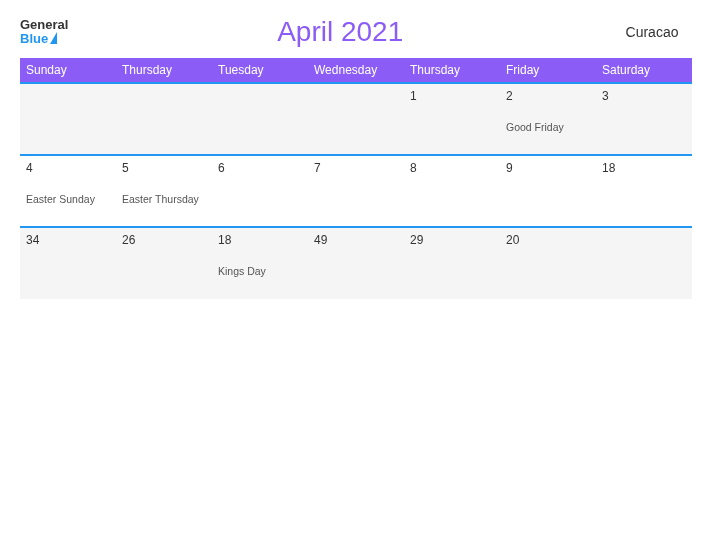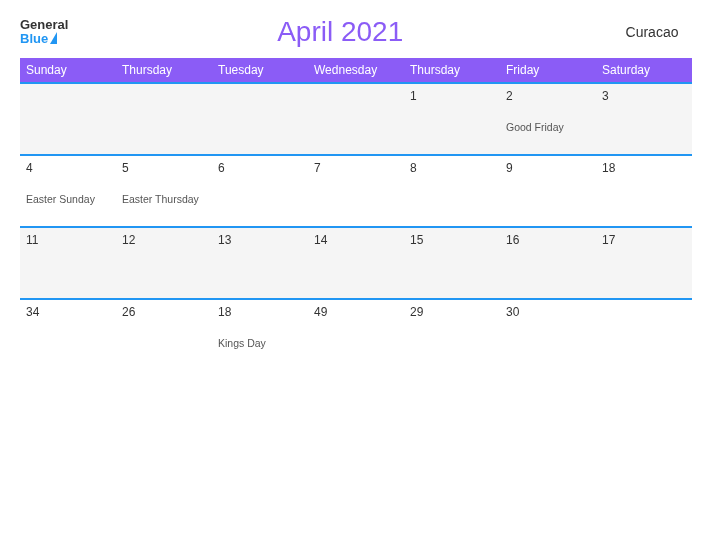--- a/index.html
+++ b/index.html
@@ -182,29 +182,6 @@
         </tr>
         <tr>
           <td>
-            <span class="day-num">11</span>
-          </td>
-          <td>
-            <span class="day-num">12</span>
-          </td>
-          <td>
-            <span class="day-num">13</span>
-          </td>
-          <td>
-            <span class="day-num">14</span>
-          </td>
-          <td>
-            <span class="day-num">15</span>
-          </td>
-          <td>
-            <span class="day-num">16</span>
-          </td>
-          <td>
-            <span class="day-num">17</span>
-          </td>
-        </tr>
-        <tr>
-          <td>
             <span class="day-num">34</span>
           </td>
           <td>

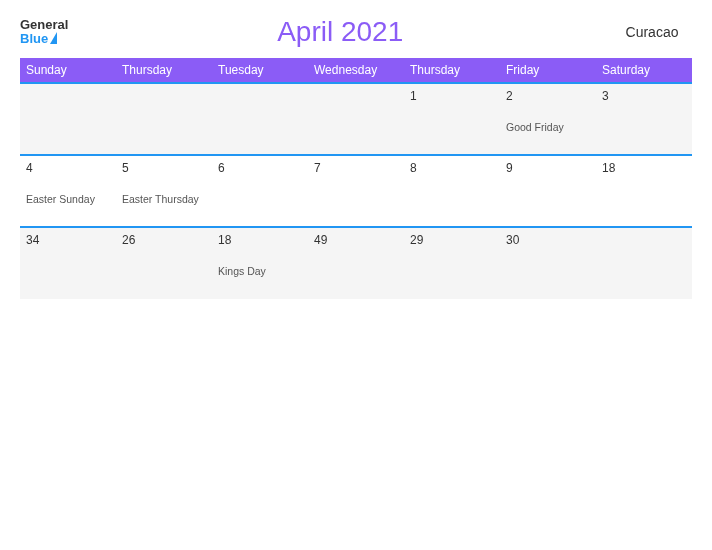--- a/index.html
+++ b/index.html
@@ -198,7 +198,7 @@
             <span class="day-num">29</span>
           </td>
           <td>
-            <span class="day-num">30</span>
+            <span class="day-num">20</span>
           </td>
           <td></td>
         </tr>

